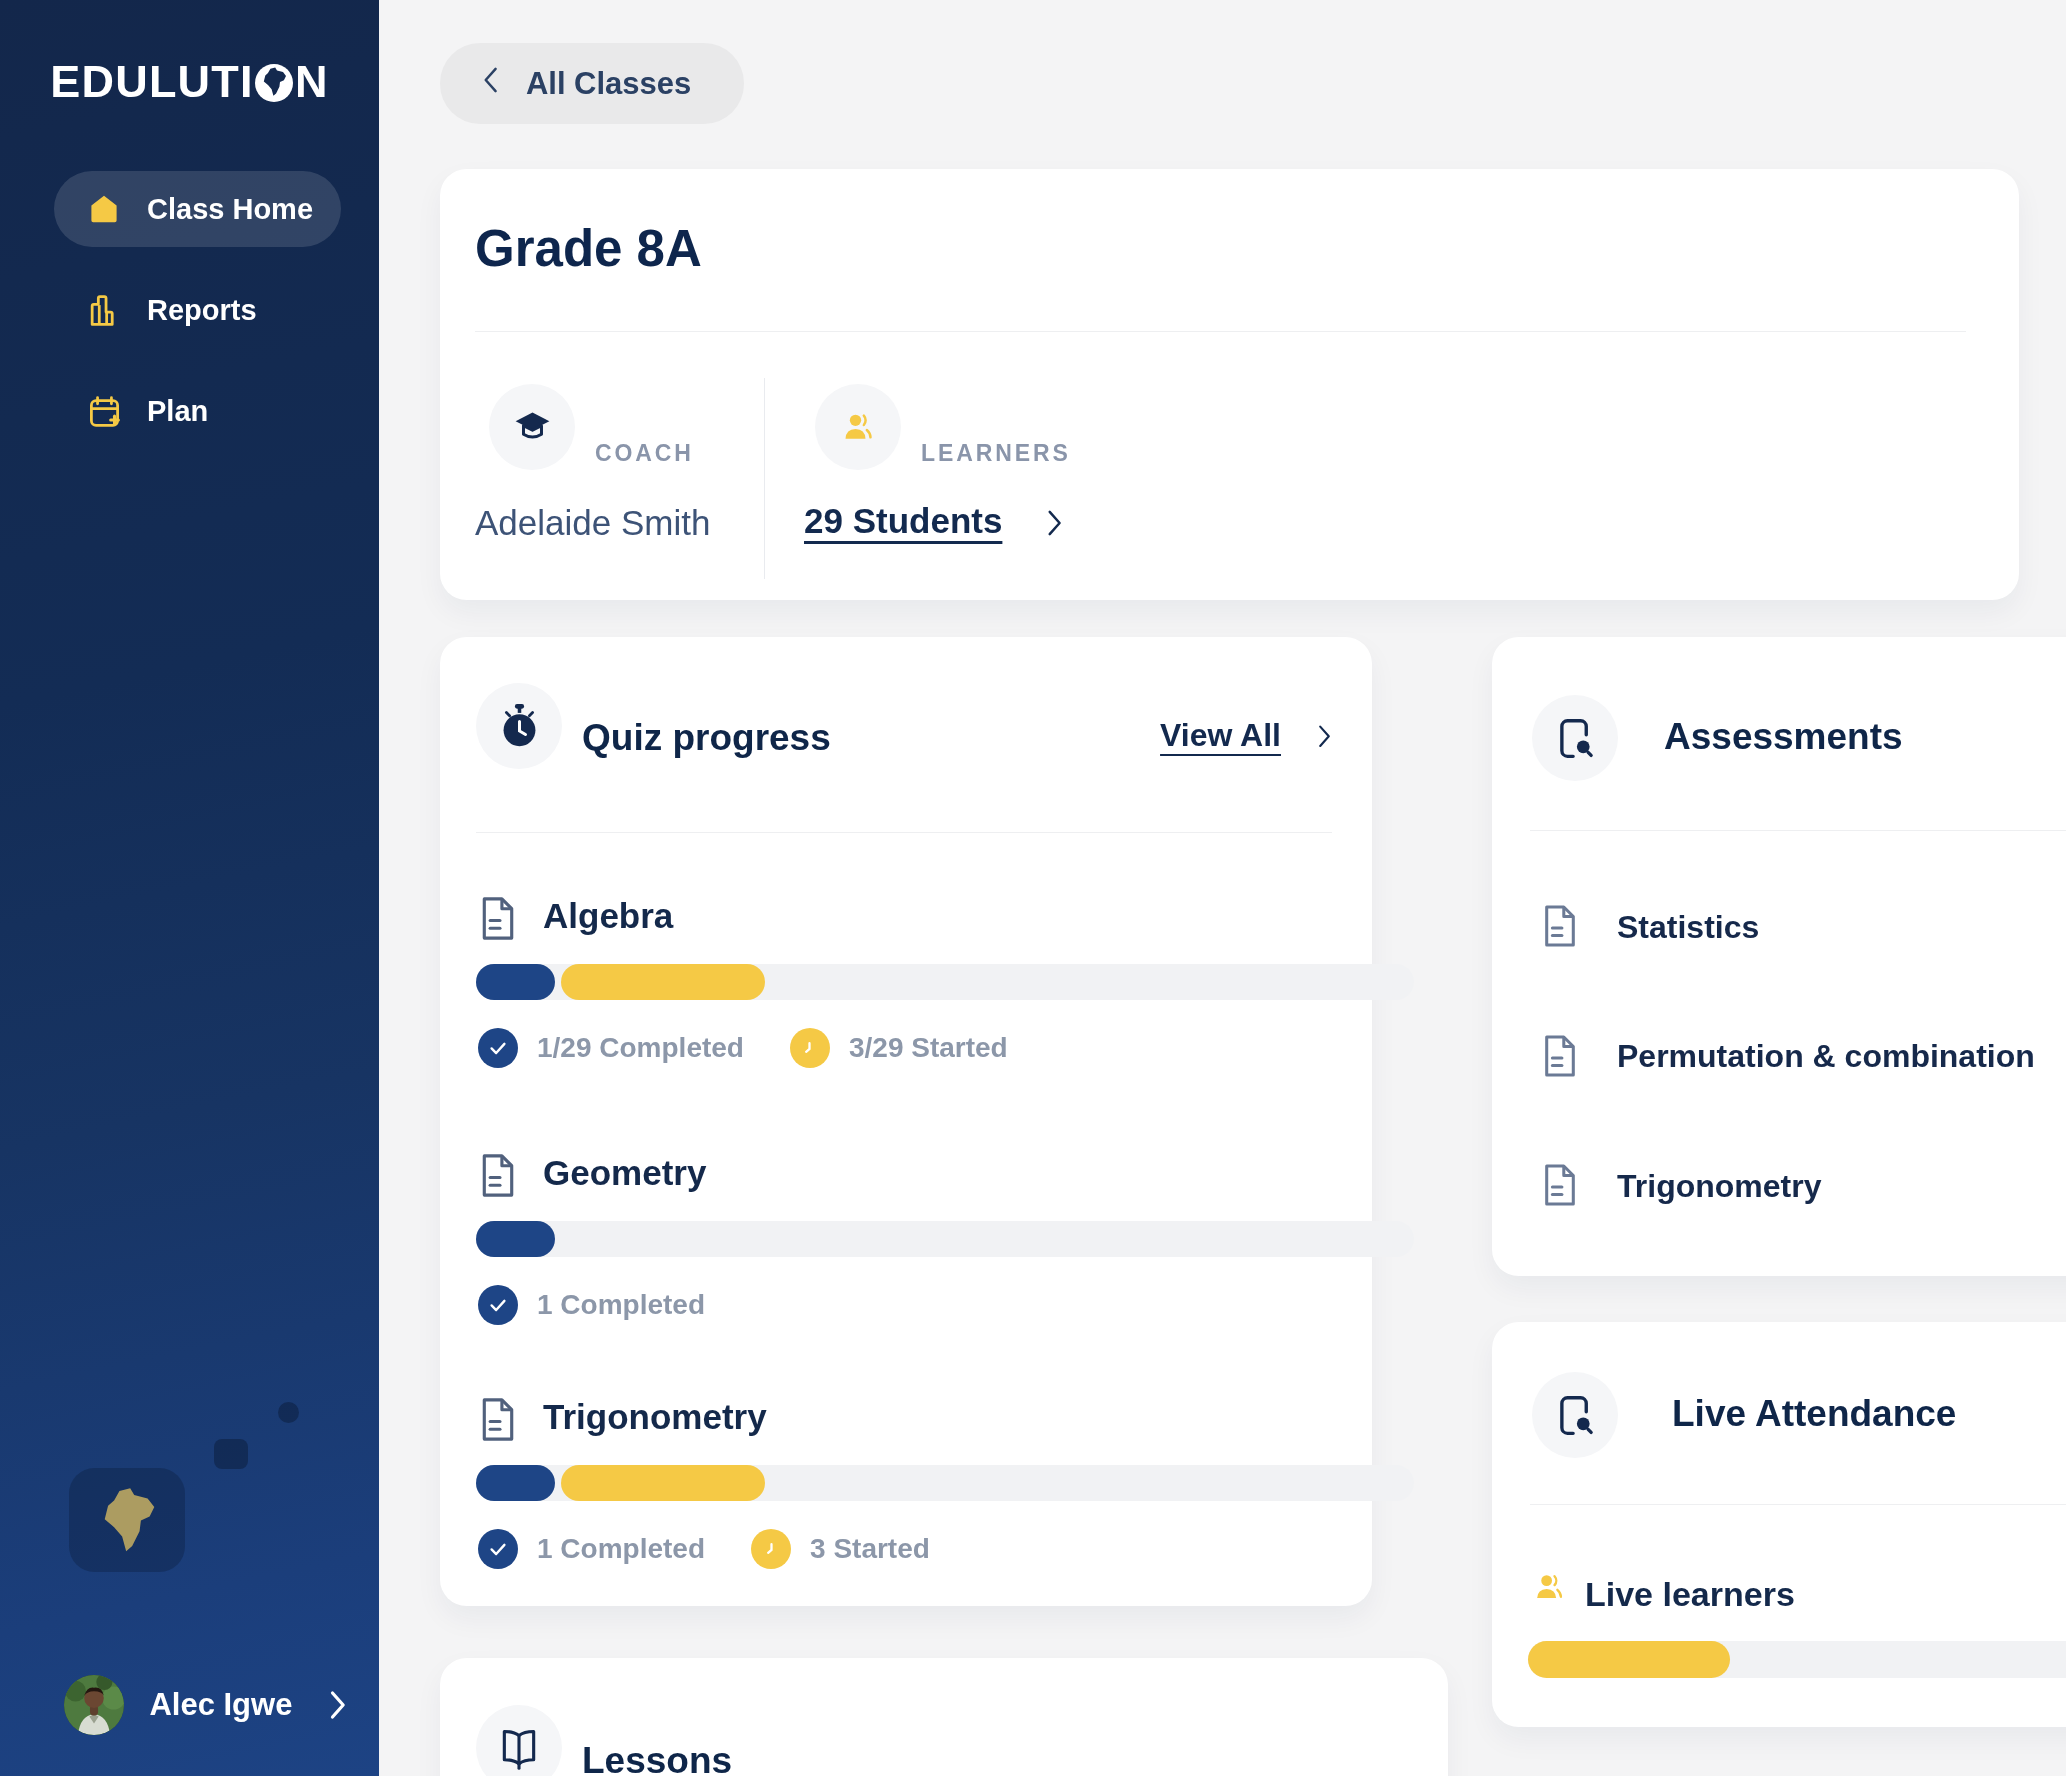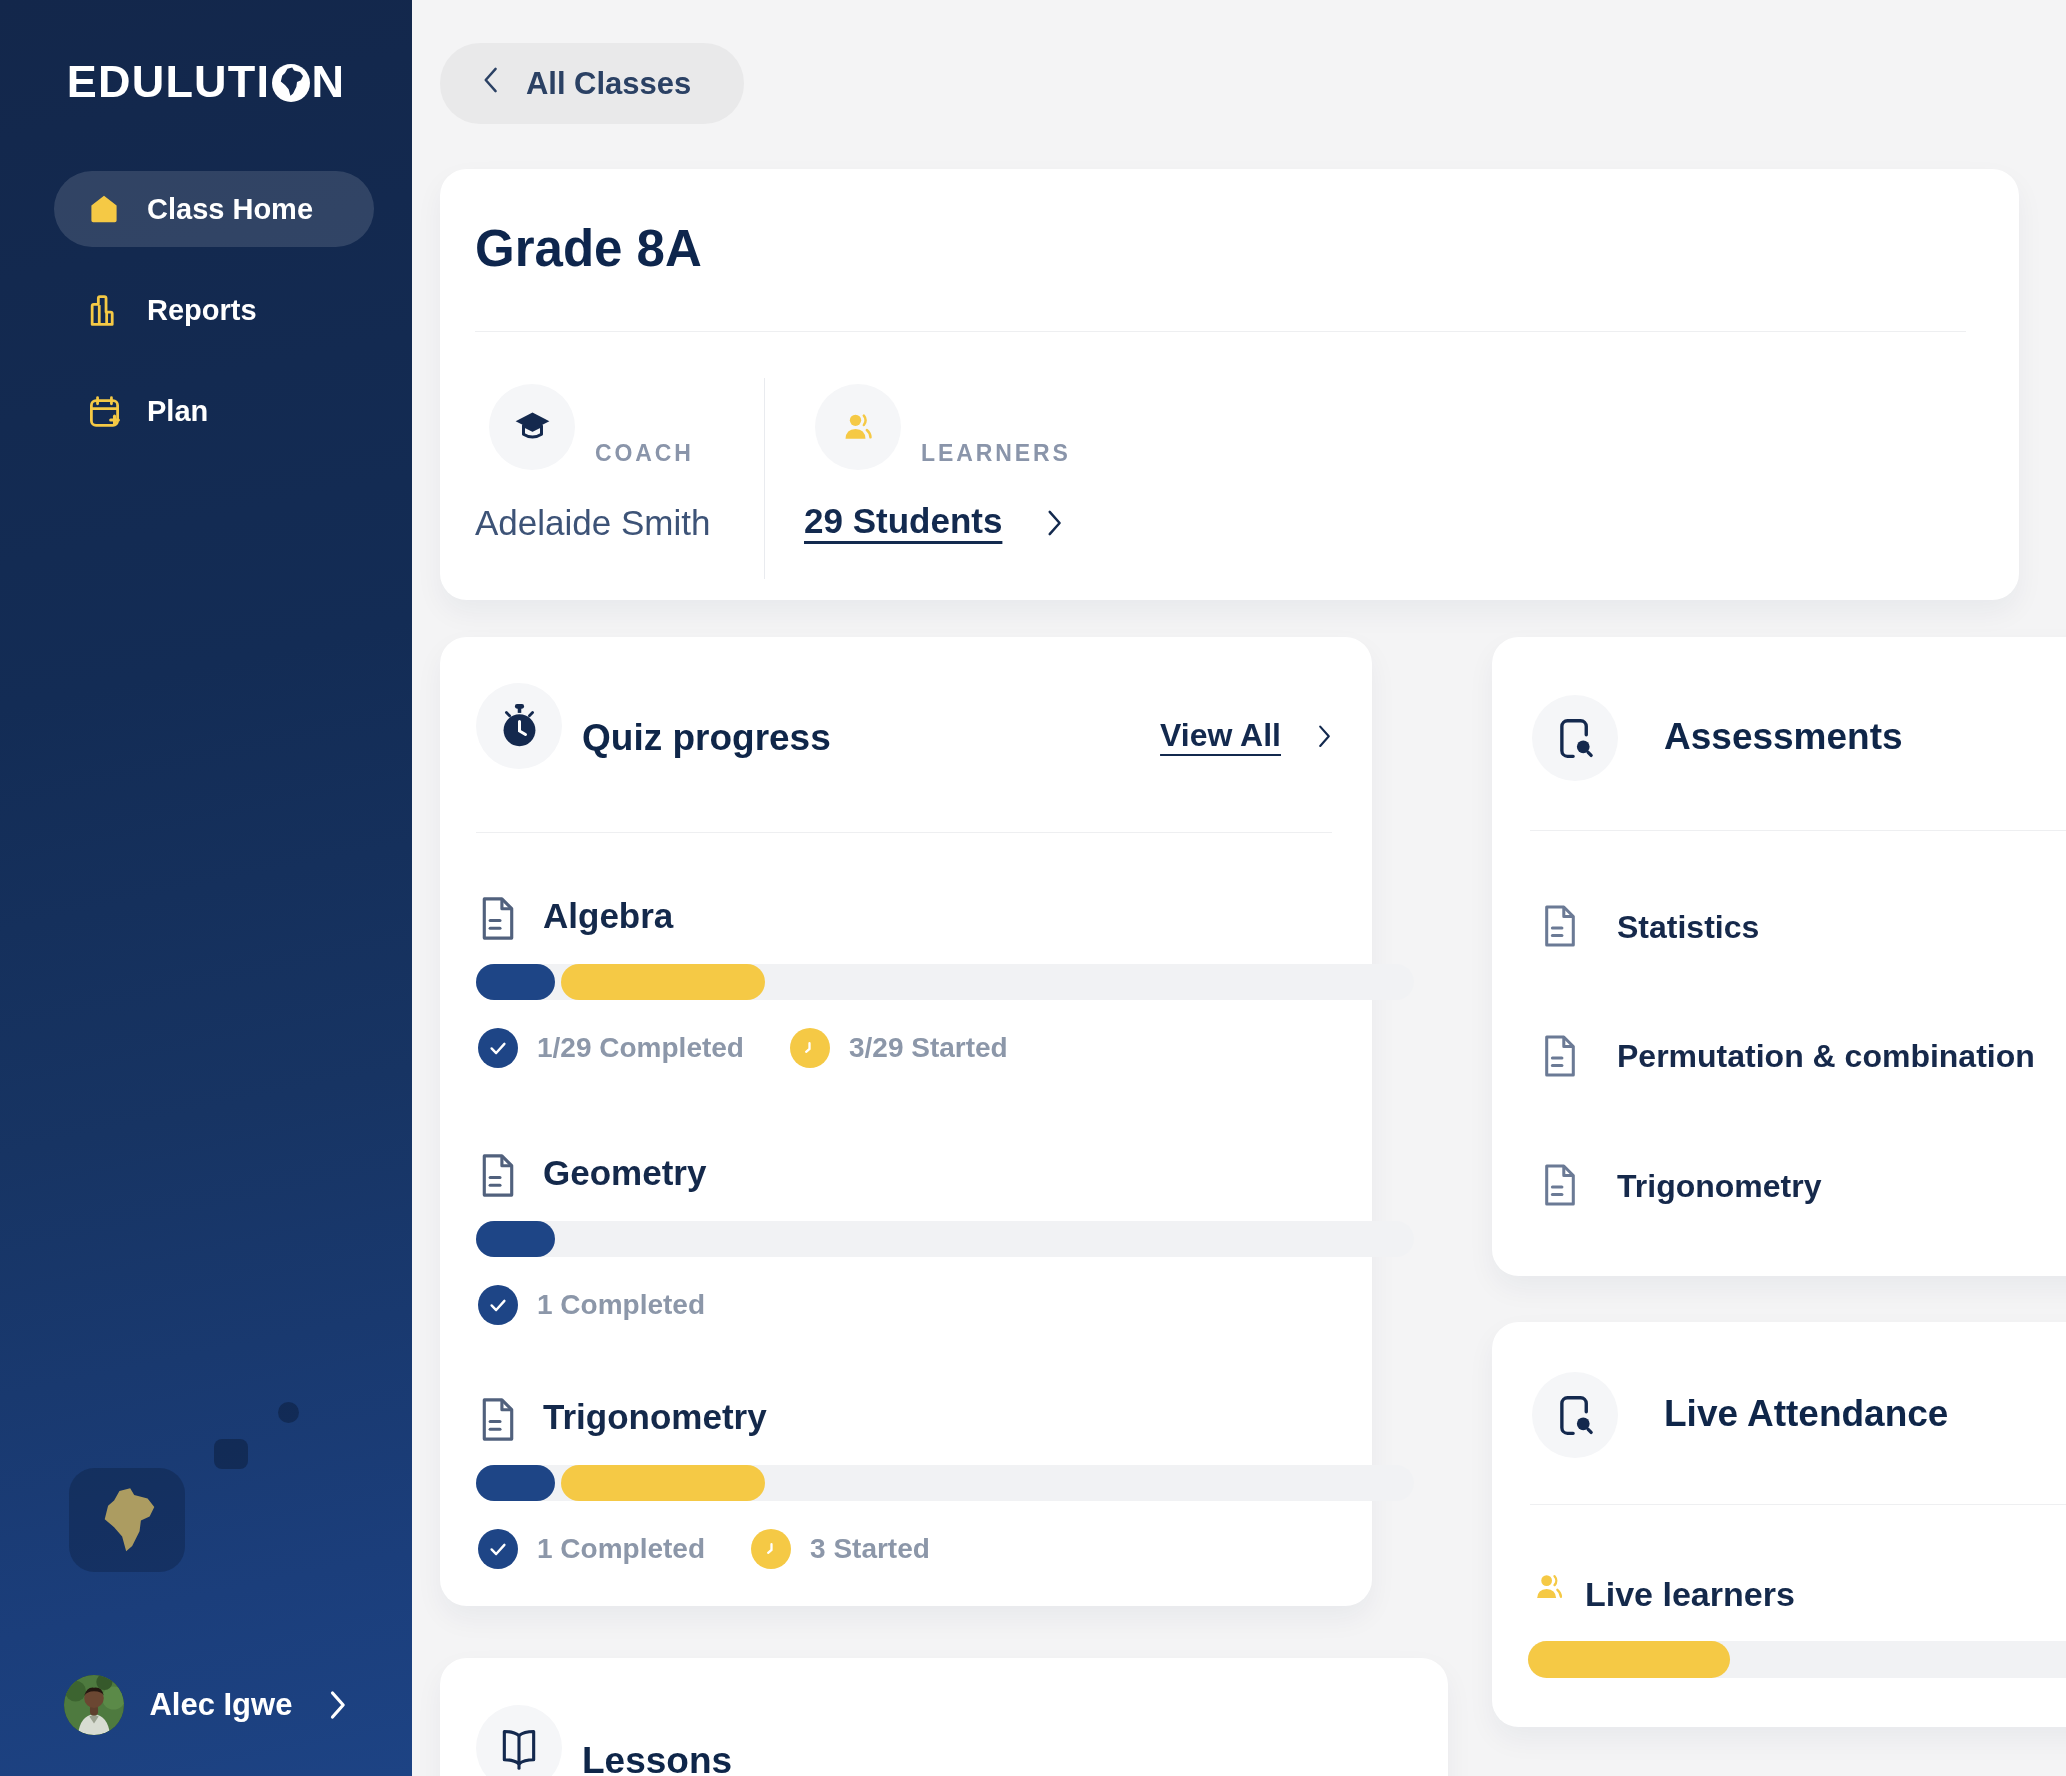--- a/index.html
+++ b/index.html
@@ -13,7 +13,7 @@
 
   
   .sidebar{
-    position:absolute;left:0;top:0;width:412px;height:1776px;
+    position:absolute;left:0;top:0;width:379px;height:1776px;
     background:linear-gradient(168deg,#13274B 0%,#132C55 38%,#173463 62%,#1B3E7B 88%,#1D4384 100%);
     overflow:hidden;
   }

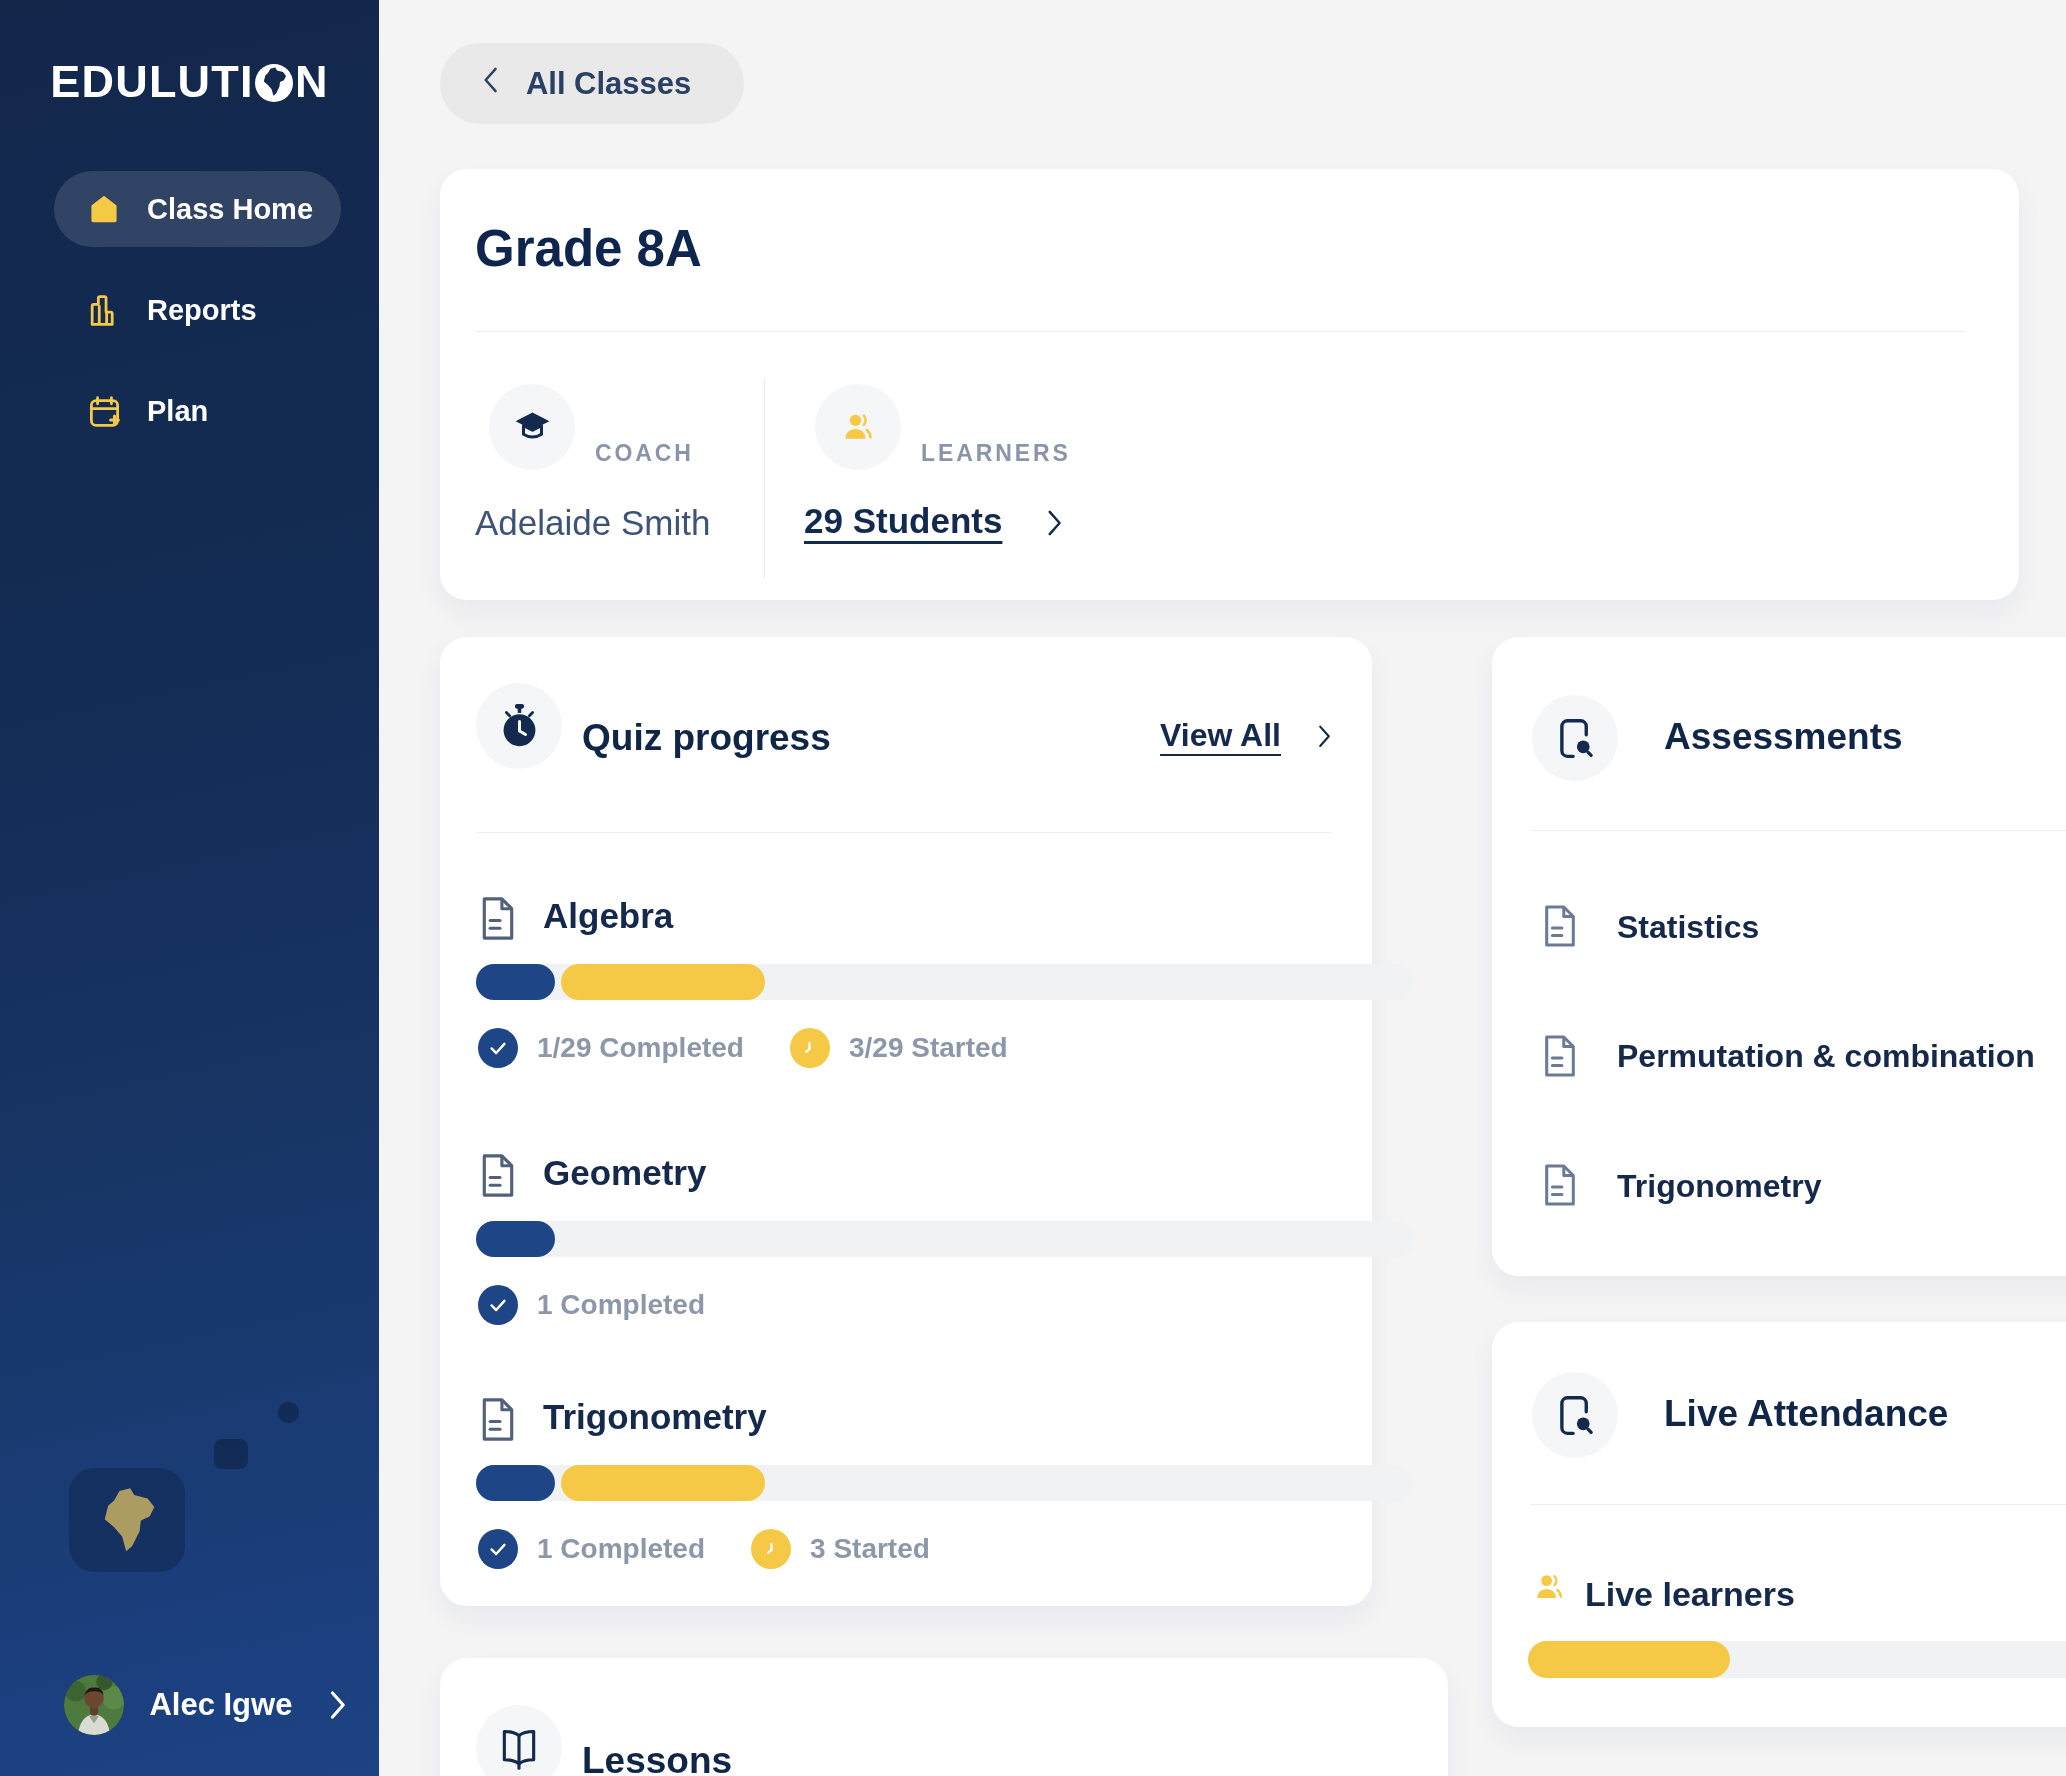--- a/index.html
+++ b/index.html
@@ -408,7 +408,7 @@
         <line x1="18" y1="19.4" x2="19.6" y2="21"></line>
       </svg>
     </div>
-    <h2 class="card-title" style="left:172px;top:71px;margin:0;">Live Attendance</h2>
+    <h2 class="card-title" style="left:180px;top:71px;margin:0;">Live Attendance</h2>
     <div class="h-divider" style="left:38px;right:0;top:182px;"></div>
 
     <span class="live-row-icon">

